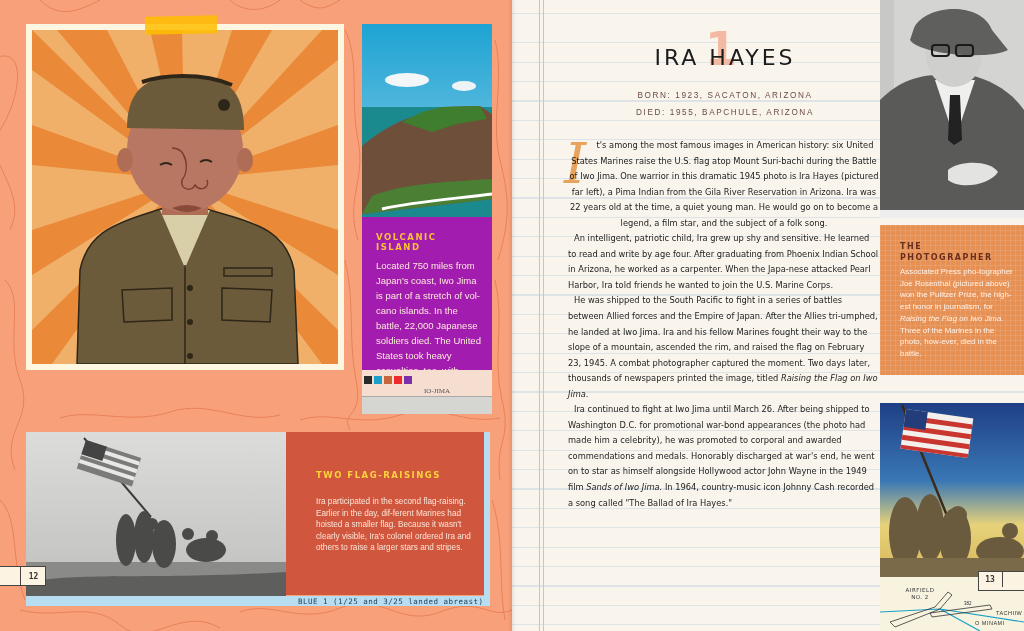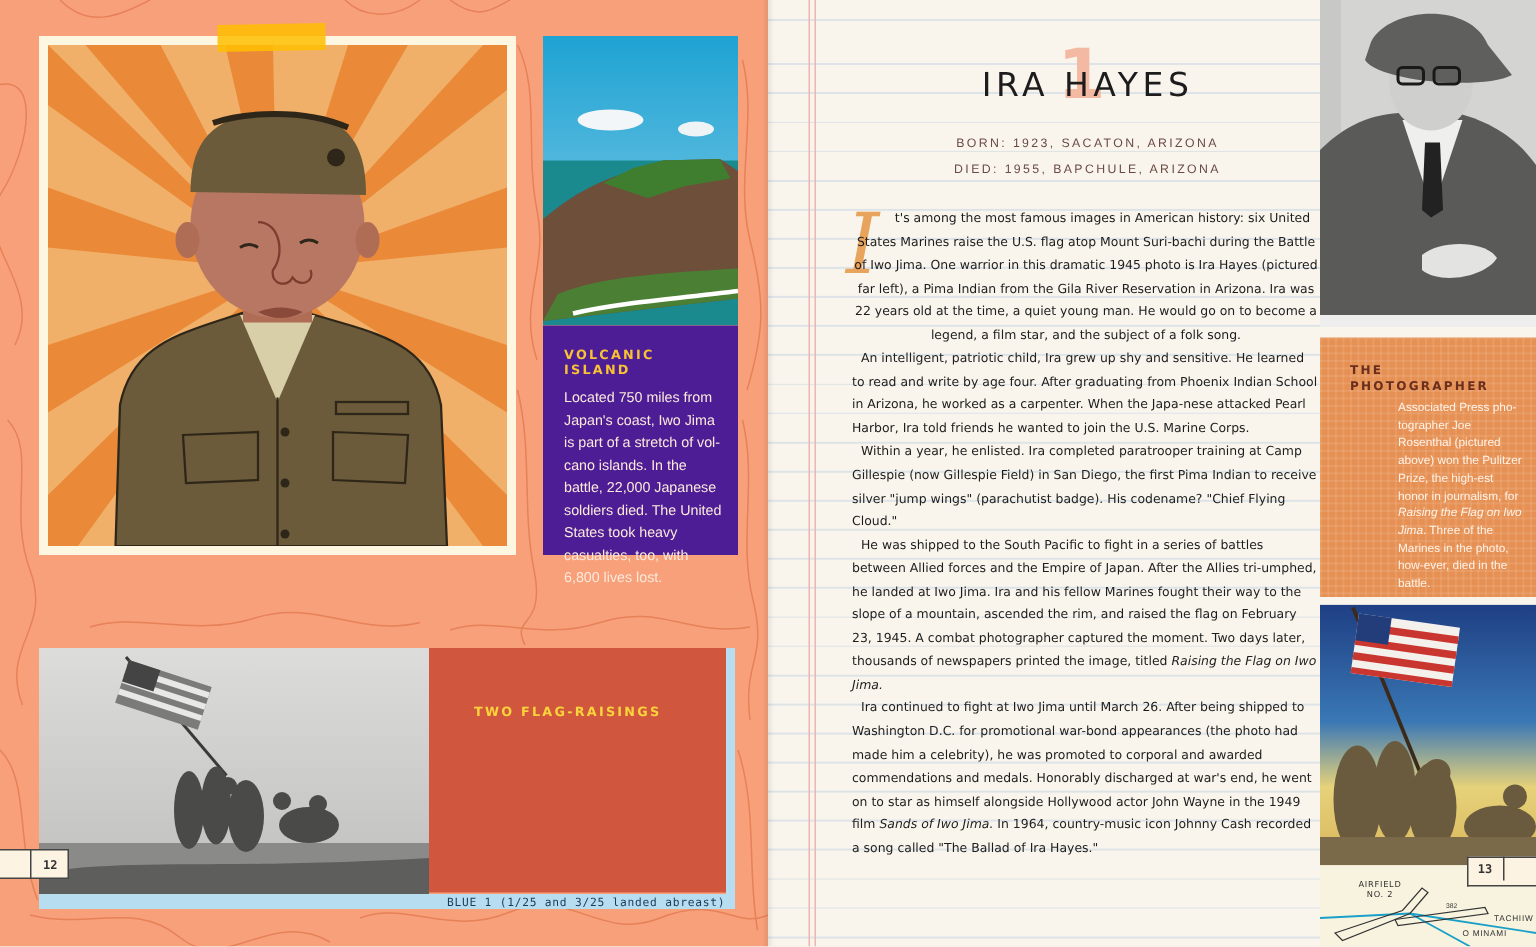--- a/index.html
+++ b/index.html
@@ -31,7 +31,7 @@
   }
   .volcanic-box {
     position: absolute; left: 362px; top: 217px; width: 130px; height: 153px;
-    background: #4c1d95; padding: 15px 10px 10px 14px; color: #fbe9dc;
+    background: #a21caf; padding: 15px 10px 10px 14px; color: #fbe9dc;
   }
   .volcanic-title {
     font-family: "DejaVu Sans", sans-serif; font-weight: bold; font-size: 8.5px;

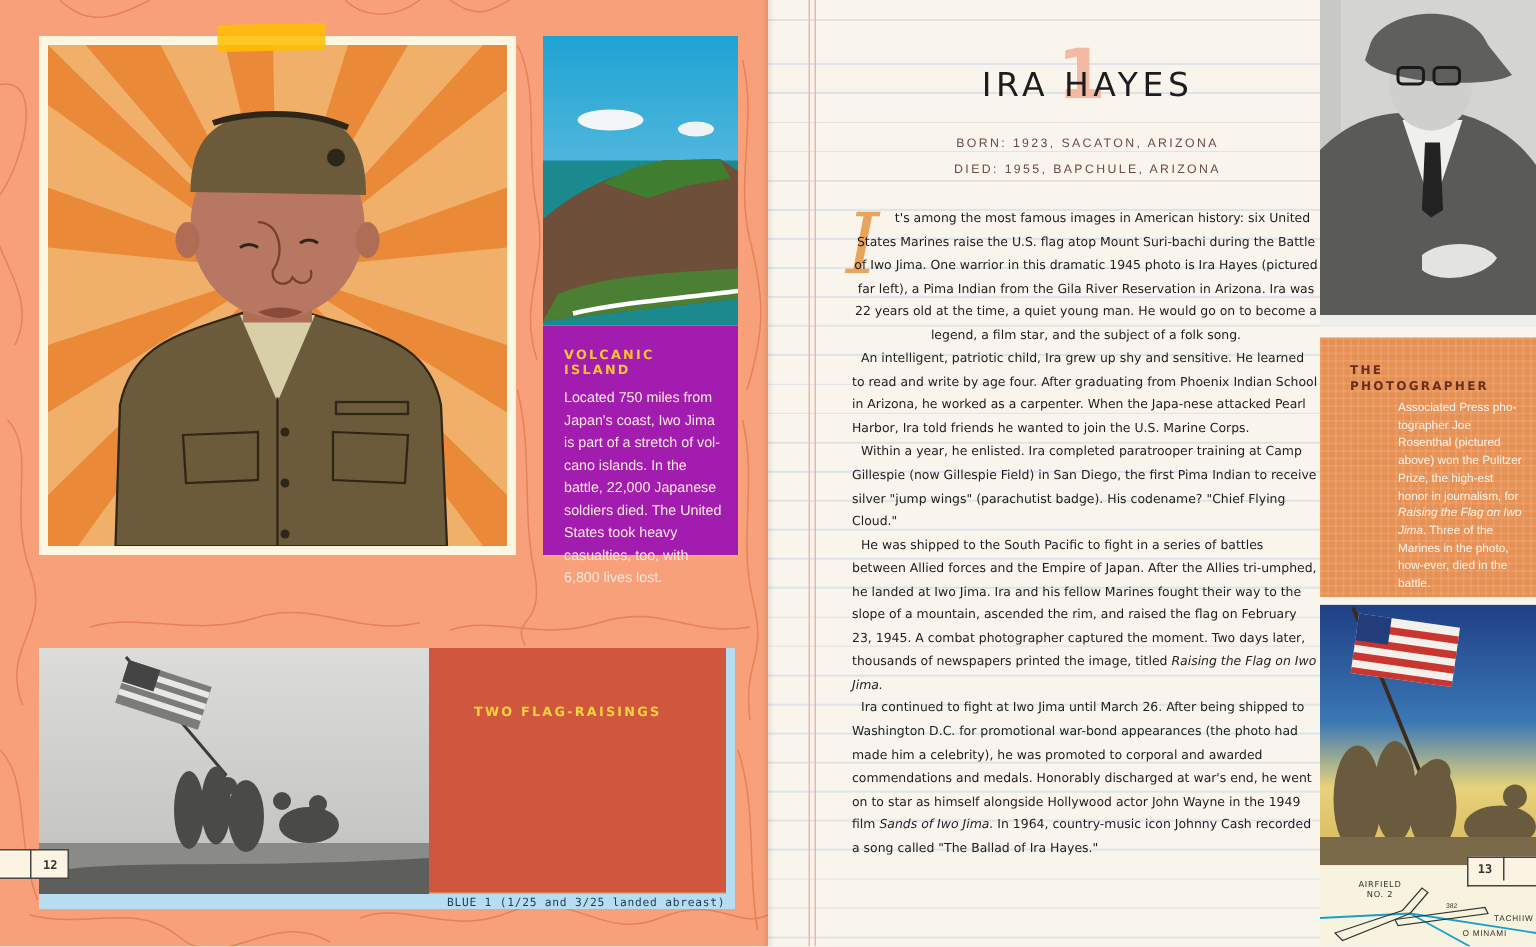--- a/index.html
+++ b/index.html
@@ -131,7 +131,7 @@
     background: linear-gradient(180deg, #d9d9d7 0%, #bdbdbb 100%); overflow: hidden;
   }
   .photographer-box {
-    position: absolute; left: 880px; top: 225px; width: 144px; height: 173px;
+    position: absolute; left: 880px; top: 225px; width: 144px; height: 150px;
     background-color: #e69053;
     background-image:
       linear-gradient(rgba(255,255,255,0.10) 1px, transparent 1px),

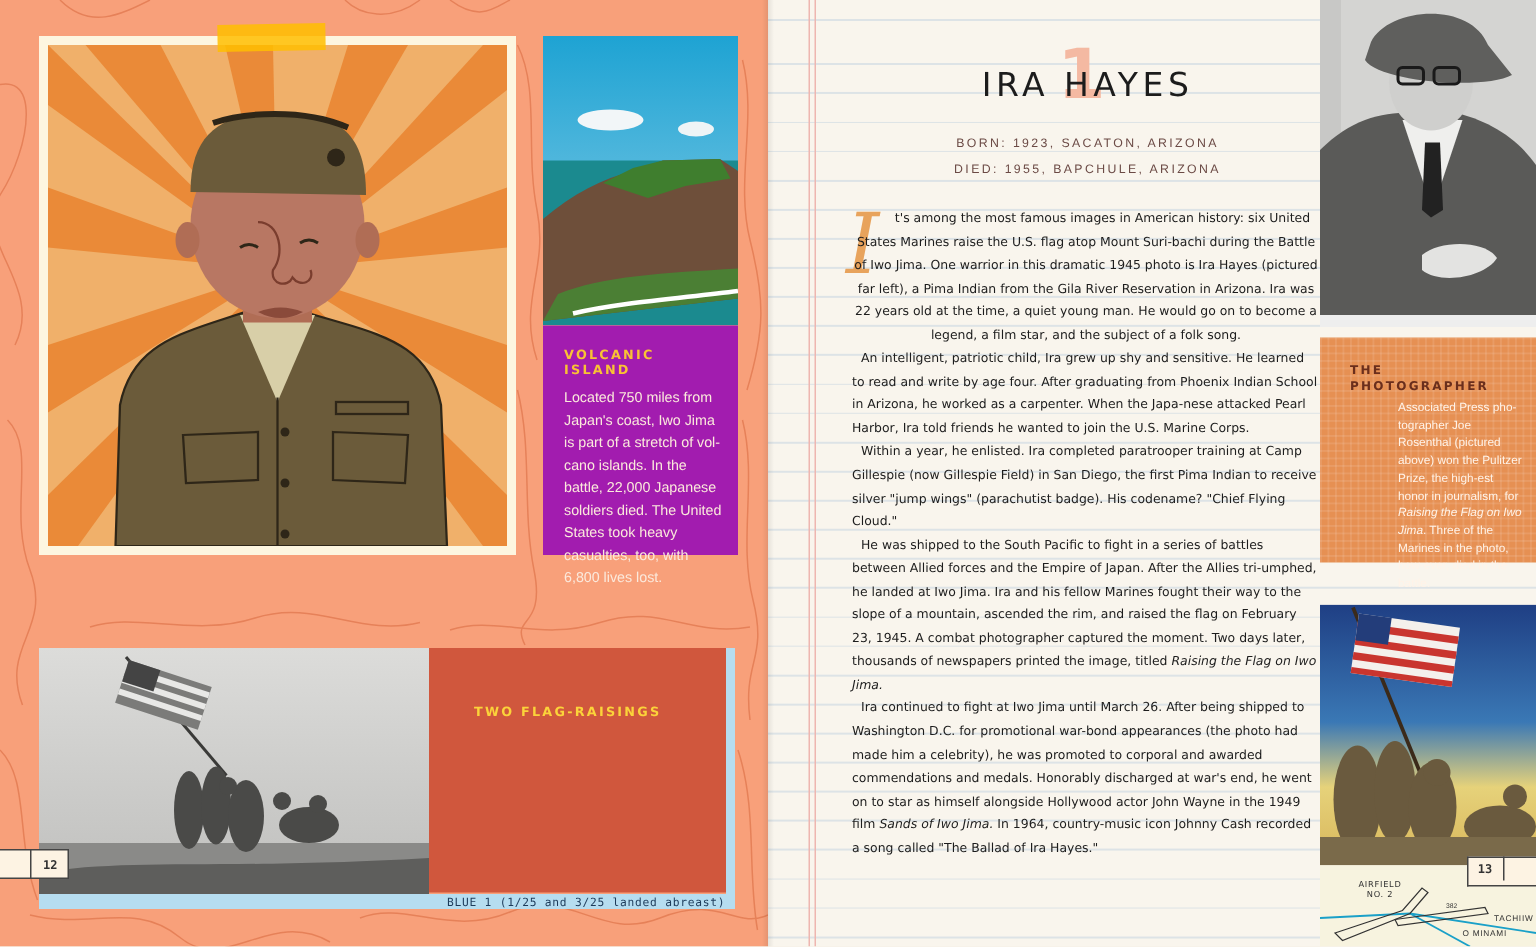--- a/index.html
+++ b/index.html
@@ -143,7 +143,7 @@
     font-family: "DejaVu Sans", sans-serif; font-weight: bold; font-size: 8px;
     letter-spacing: 1.5px; color: #6a2e1c; line-height: 11px; margin-bottom: 3px;
   }
-  .photographer-body { font-size: 7.9px; line-height: 11.7px; padding-left: 32px; }
+  .photographer-body { font-size: 7.9px; line-height: 11.7px; }
 
   .painting {
     position: absolute; left: 880px; top: 403px; width: 144px; height: 174px; overflow: hidden;

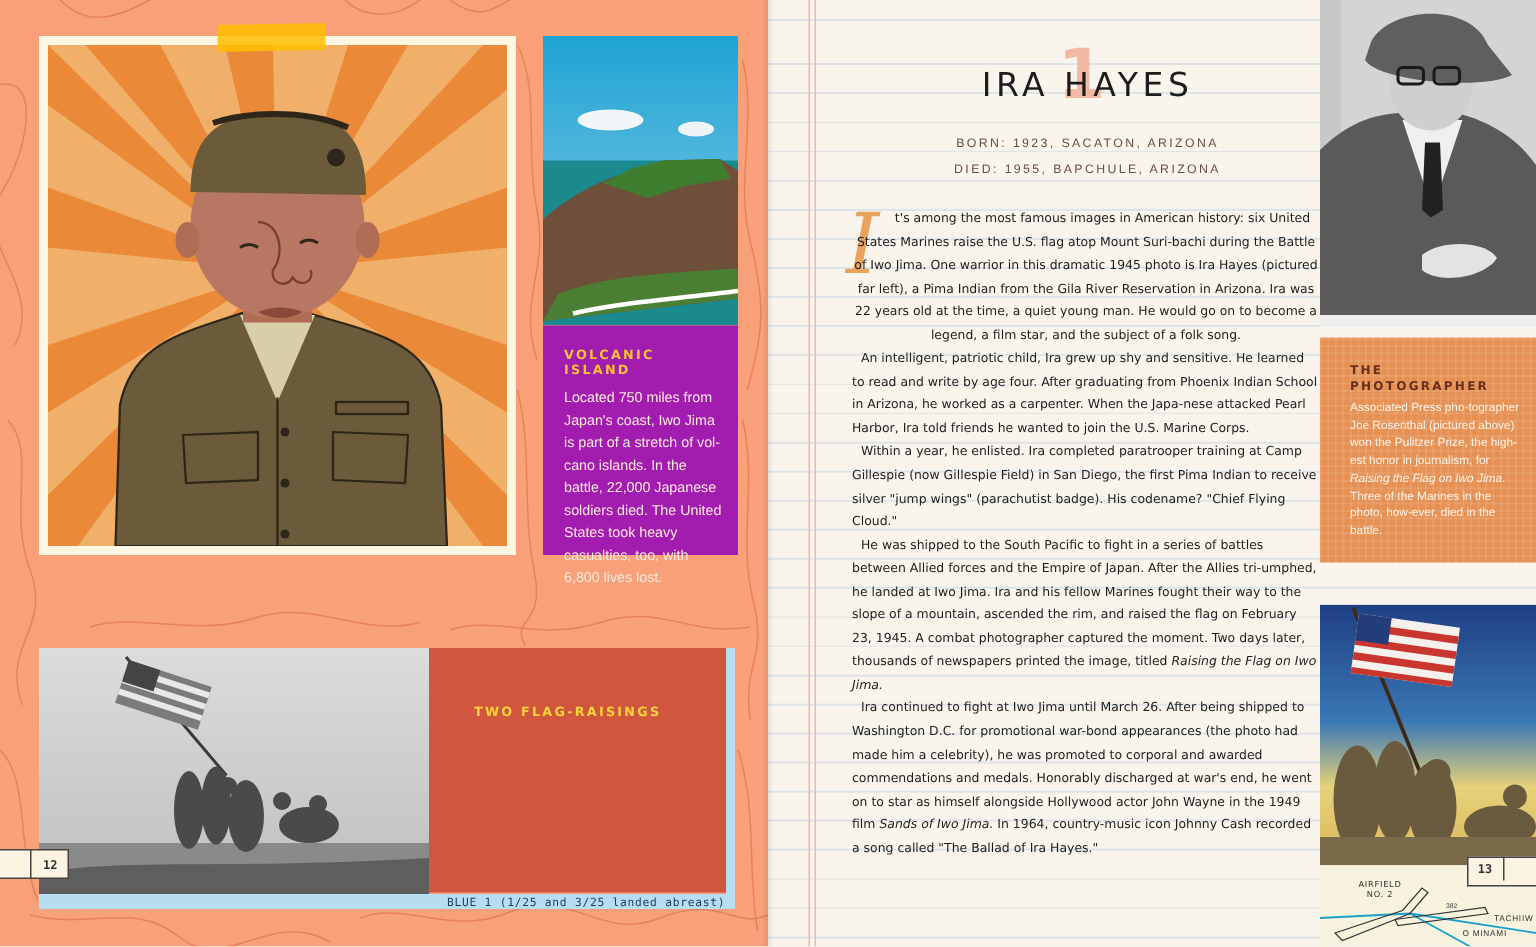--- a/index.html
+++ b/index.html
@@ -351,7 +351,6 @@
 <div class="body-text">
   <p class="first" style="padding-left:0;text-indent:22px">t's among the most famous images in American history: six United States Marines raise the U.S. flag atop Mount Suri-bachi during the Battle of Iwo Jima. One warrior in this dramatic 1945 photo is Ira Hayes (pictured far left), a Pima Indian from the Gila River Reservation in Arizona. Ira was 22 years old at the time, a quiet young man. He would go on to become a legend, a film star, and the subject of a folk song.</p>
   <p>An intelligent, patriotic child, Ira grew up shy and sensitive. He learned to read and write by age four. After graduating from Phoenix Indian School in Arizona, he worked as a carpenter. When the Japa-nese attacked Pearl Harbor, Ira told friends he wanted to join the U.S. Marine Corps.</p>
-  <p>Within a year, he enlisted. Ira completed paratrooper training at Camp Gillespie (now Gillespie Field) in San Diego, the first Pima Indian to receive silver "jump wings" (parachutist badge). His codename? "Chief Flying Cloud."</p>
   <p><span>He was shipped to the South Pacific to fight in a series of battles between Allied forces and the Empire of Japan. After the Allies tri-umphed, he landed at Iwo Jima. Ira and his fellow Marines fought their way to the slope of a mountain, ascended the rim, and raised the flag on February 23, 1945. A combat photographer captured the moment. Two days later, thousands of newspapers printed the image, titled</span> <i>Raising the Flag on Iwo Jima.</i></p>
   <p><span>Ira continued to fight at Iwo Jima until March 26. After being shipped to Washington D.C. for promotional war-bond appearances (the photo had made him a celebrity), he was promoted to corporal and awarded commendations and medals. Honorably discharged at war's end, he went on to star as himself alongside Hollywood actor John Wayne in the 1949 film</span> <i>Sands of Iwo Jima.</i><span> In 1964, country-music icon Johnny Cash recorded a song called "The Ballad of Ira Hayes."</span></p>
 </div>

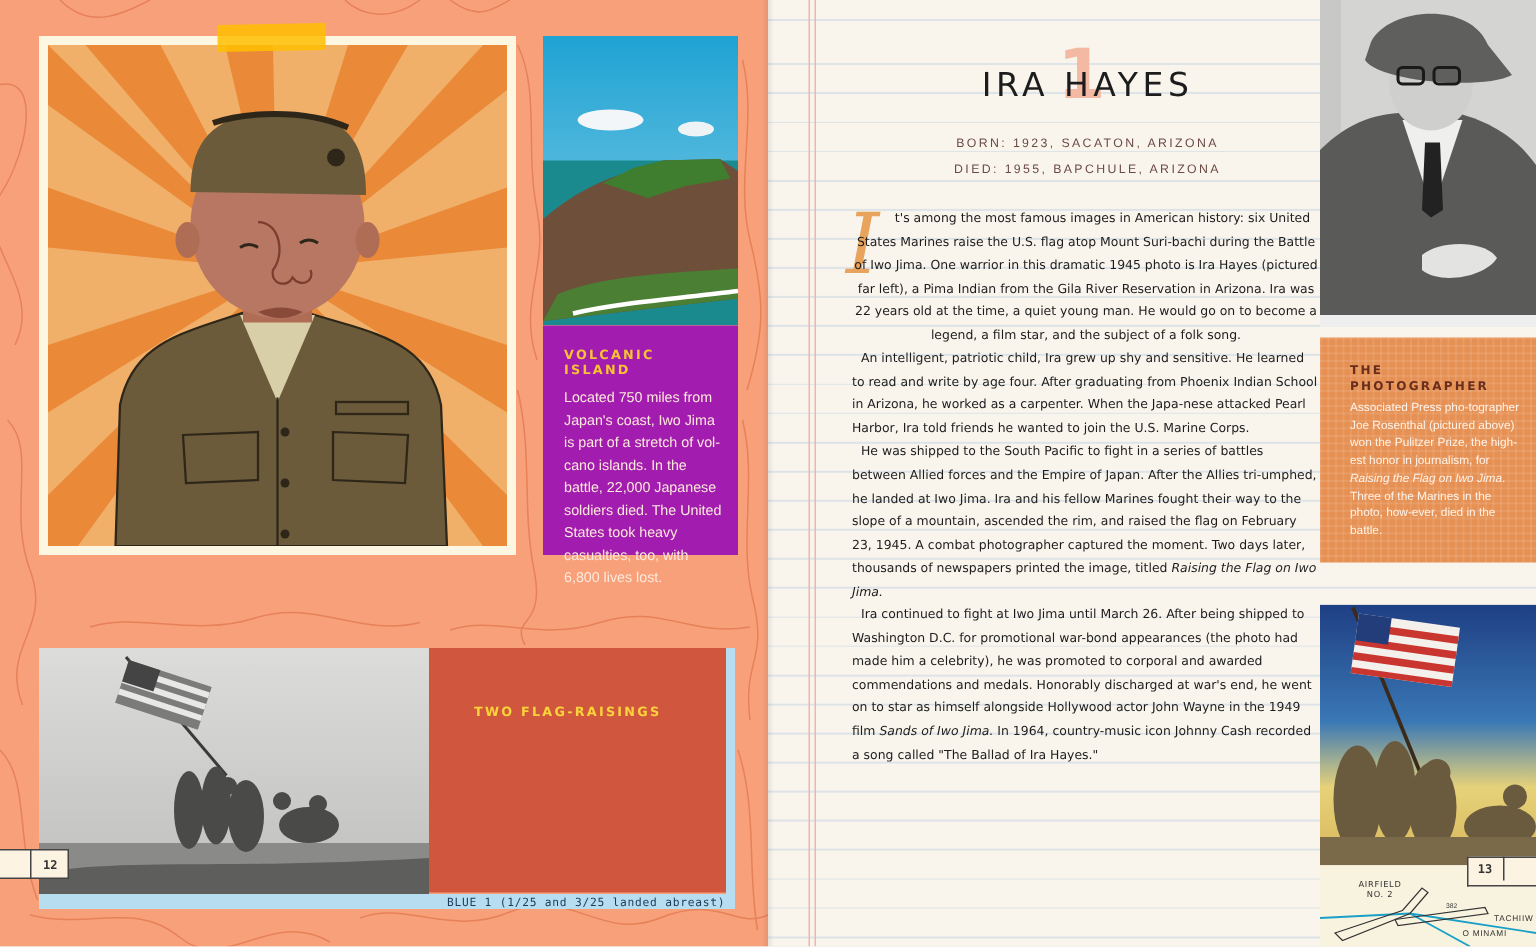--- a/index.html
+++ b/index.html
@@ -293,6 +293,17 @@
     <div class="volcanic-body">Located 750 miles from Japan's coast, Iwo Jima is part of a stretch of vol-cano islands. In the battle, 22,000 Japanese soldiers died. The United States took heavy casualties, too, with 6,800 lives lost.</div>
   </div>
 
+  <div class="map-strip">
+    <div class="swatches">
+      <div class="sw" style="background:#2a2a2a"></div>
+      <div class="sw" style="background:#1ba0c9"></div>
+      <div class="sw" style="background:#c8663b"></div>
+      <div class="sw" style="background:#ee2b2b"></div>
+      <div class="sw" style="background:#7b2fa8"></div>
+    </div>
+    <div class="iojima">IO-JIMA</div>
+    <div class="grid"></div>
+  </div>
 
   <div class="flag-photo">
     <svg width="260" height="165" viewBox="0 0 260 165">

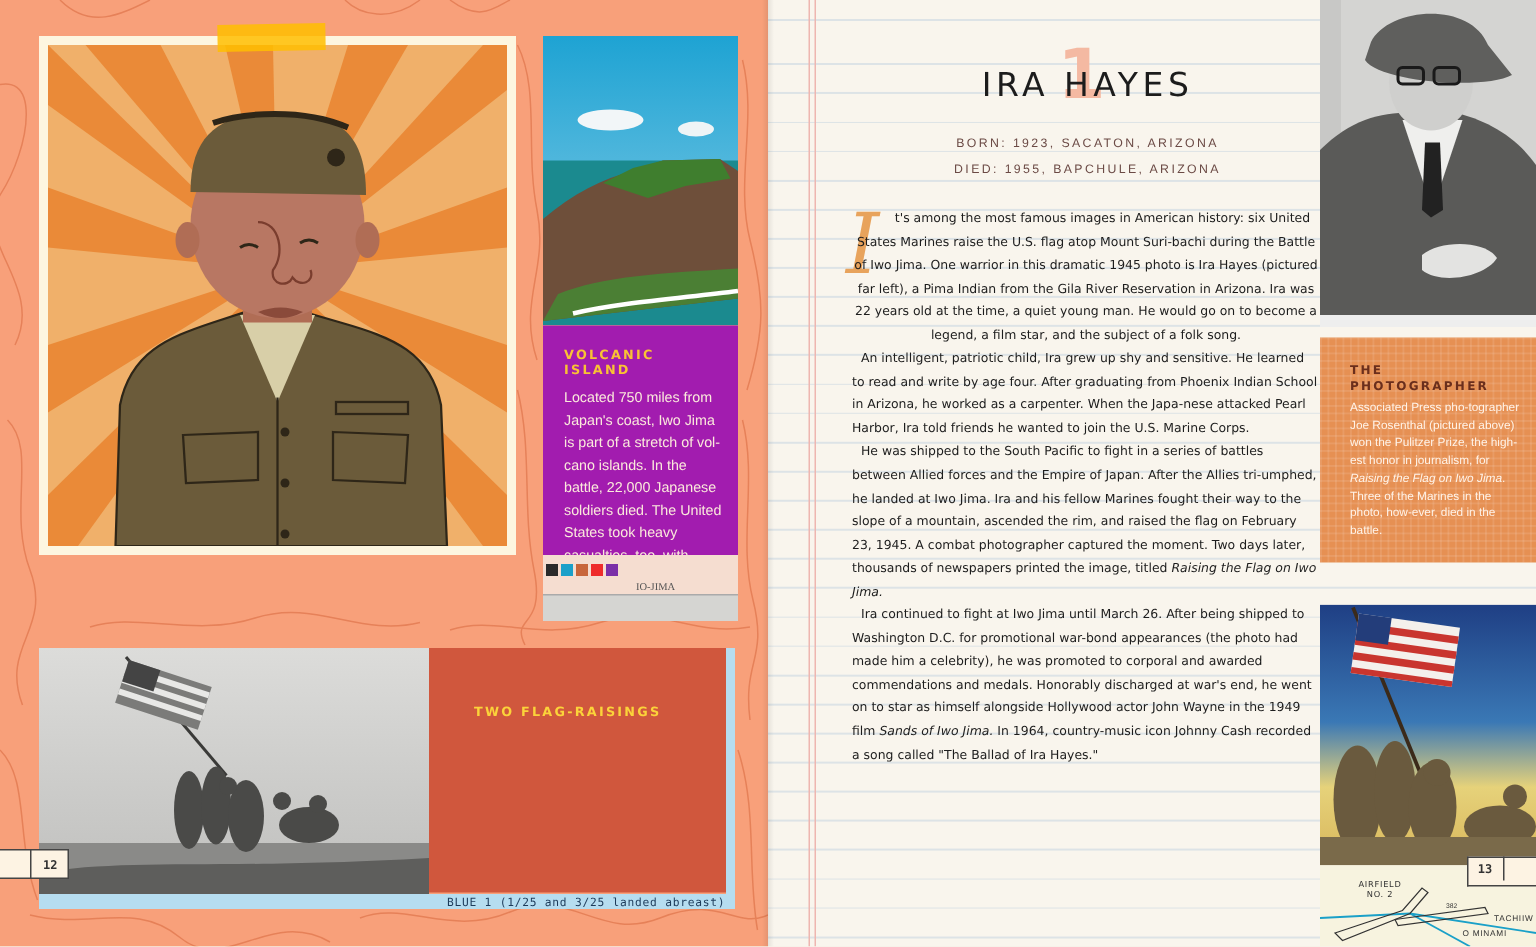--- a/index.html
+++ b/index.html
@@ -338,6 +338,7 @@
 
   <div class="two-flags-box">
     <div class="two-flags-title">TWO FLAG-RAISINGS</div>
+    <div class="two-flags-body">Ira participated in the second flag-raising. Earlier in the day, dif-ferent Marines had hoisted a smaller flag. Because it wasn't clearly visible, Ira's colonel ordered Ira and others to raise a larger stars and stripes.</div>
   </div>
 
   <div class="map-blue-right"></div>

